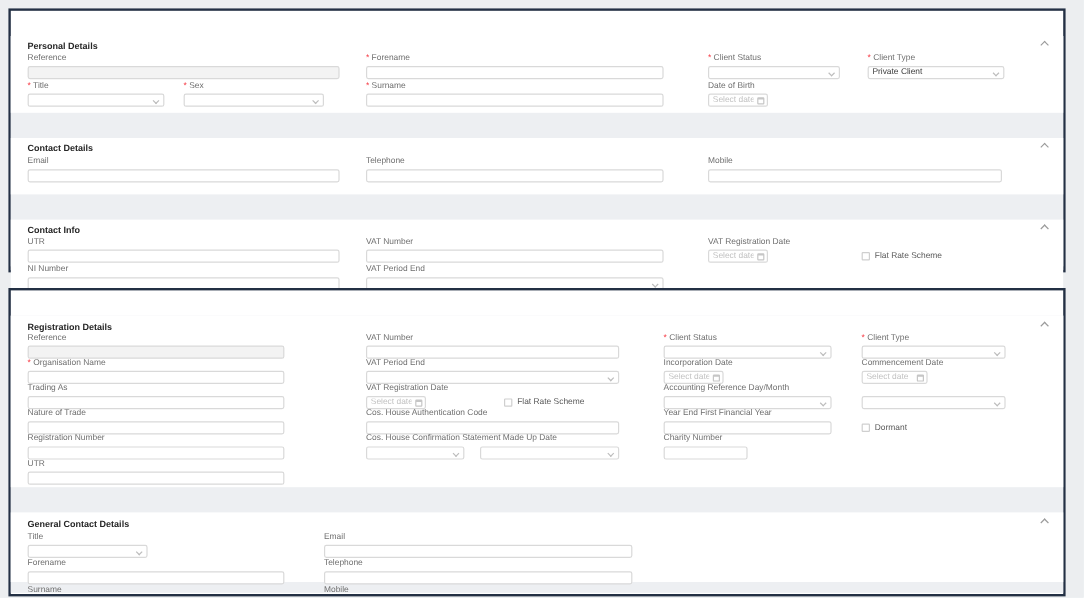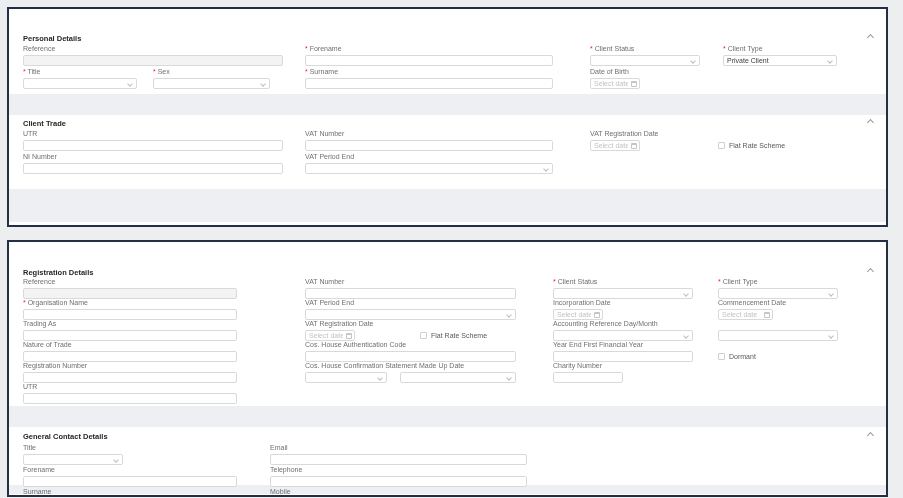--- a/index.html
+++ b/index.html
@@ -96,6 +96,23 @@
         </div>
       </div>
 
+      <div class="panel" style="height:47px;">
+        <span class="hdr" style="top:4px;">Contact Details</span>
+        <span class="collapse" style="top:4px;"></span>
+
+        <div class="fld" style="left:14px;top:16px;width:260px;">
+          <span class="lbl">Email</span>
+          <input class="inp" style="">
+        </div>
+        <div class="fld" style="left:296px;top:16px;width:248px;">
+          <span class="lbl">Telephone</span>
+          <input class="inp" style="">
+        </div>
+        <div class="fld" style="left:581px;top:16px;width:245px;">
+          <span class="lbl">Mobile</span>
+          <input class="inp" style="">
+        </div>
+      </div>
 
       <div class="panel" style="height:74px;">
         <span class="hdr" style="top:4px;">Client Trade</span>

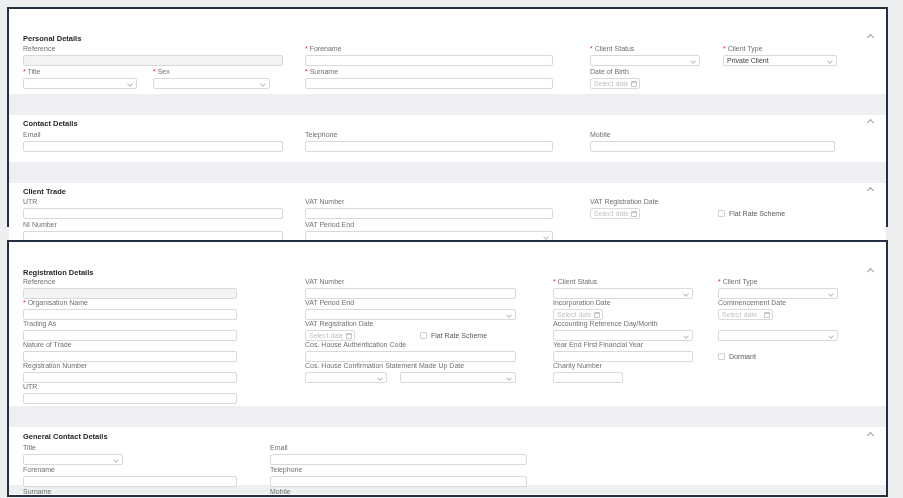--- a/index.html
+++ b/index.html
@@ -115,7 +115,7 @@
       </div>
 
       <div class="panel" style="height:74px;">
-        <span class="hdr" style="top:4px;">Client Trade</span>
+        <span class="hdr" style="top:4px;">Contact Info</span>
         <span class="collapse" style="top:4px;"></span>
 
         <div class="fld" style="left:14px;top:15px;width:260px;">

